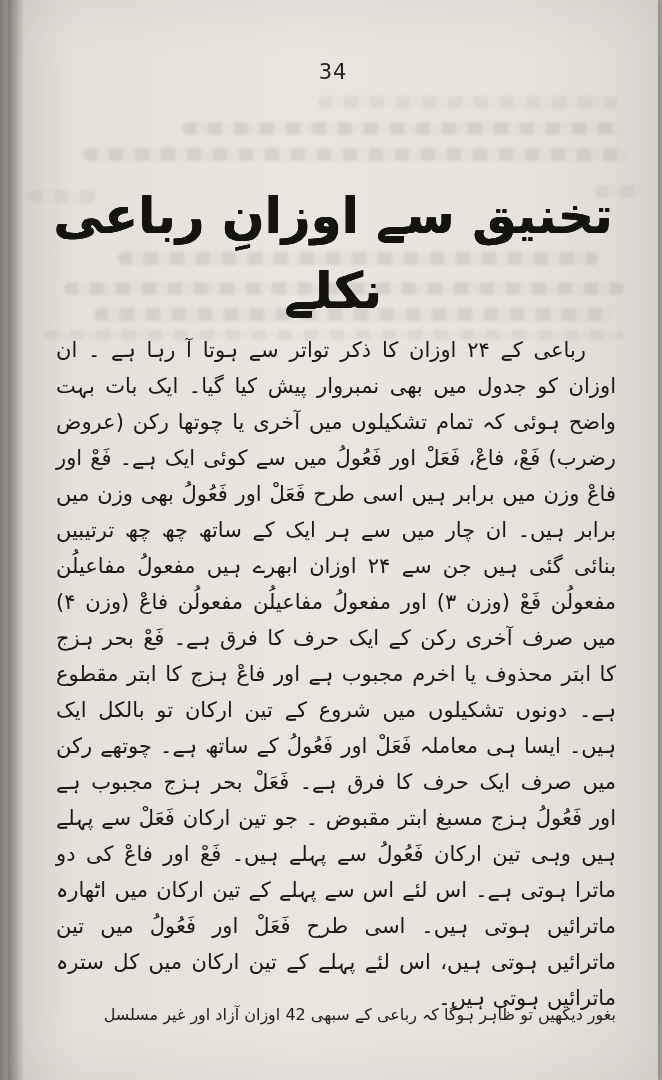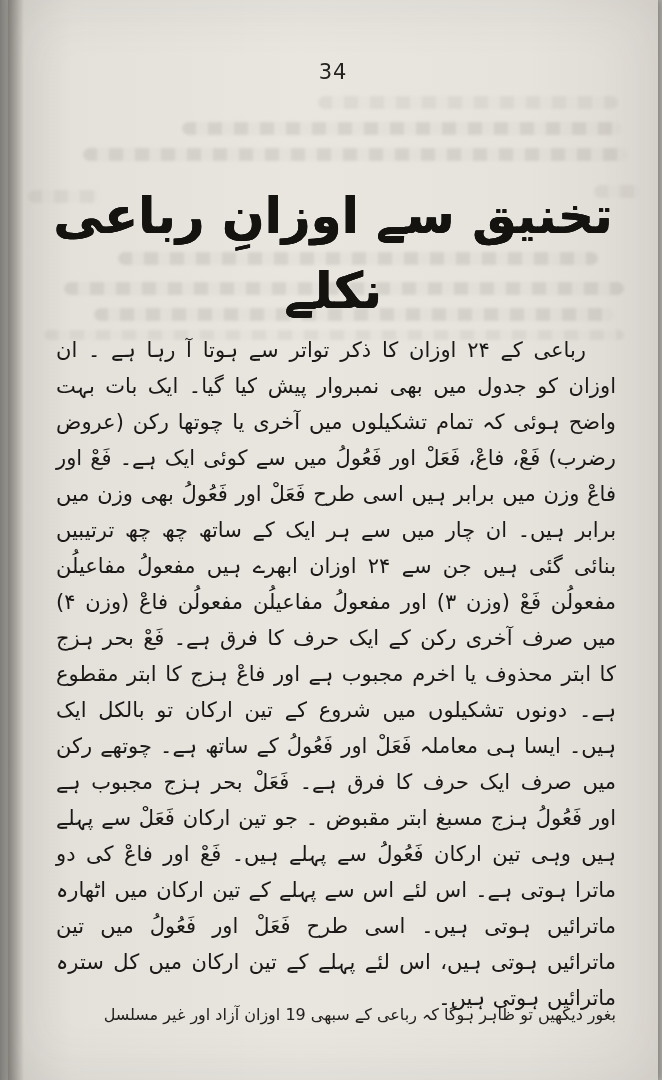--- a/index.html
+++ b/index.html
@@ -119,7 +119,7 @@
 
   <p class="body-text">رباعی کے ۲۴ اوزان کا ذکر تواتر سے ہوتا آ رہا ہے ۔ ان اوزان کو جدول میں بھی نمبروار پیش کیا گیا۔ ایک بات بہت واضح ہوئی کہ تمام تشکیلوں میں آخری یا چوتھا رکن (عروض رضرب) فَعْ، فاعْ، فَعَلْ اور فَعُولُ میں سے کوئی ایک ہے۔ فَعْ اور فاعْ وزن میں برابر ہیں اسی طرح فَعَلْ اور فَعُولُ بھی وزن میں برابر ہیں۔ ان چار میں سے ہر ایک کے ساتھ چھ چھ ترتیبیں بنائی گئی ہیں جن سے ۲۴ اوزان ابھرے ہیں مفعولُ مفاعیلُن مفعولُن فَعْ (وزن ۳) اور مفعولُ مفاعیلُن مفعولُن فاعْ (وزن ۴) میں صرف آخری رکن کے ایک حرف کا فرق ہے۔ فَعْ بحر ہزج کا ابتر محذوف یا اخرم مجبوب ہے اور فاعْ ہزج کا ابتر مقطوع ہے۔ دونوں تشکیلوں میں شروع کے تین ارکان تو بالکل ایک ہیں۔ ایسا ہی معاملہ فَعَلْ اور فَعُولُ کے ساتھ ہے۔ چوتھے رکن میں صرف ایک حرف کا فرق ہے۔ فَعَلْ بحر ہزج مجبوب ہے اور فَعُولُ ہزج مسبغ ابتر مقبوض ۔ جو تین ارکان فَعَلْ سے پہلے ہیں وہی تین ارکان فَعُولُ سے پہلے ہیں۔ فَعْ اور فاعْ کی دو ماترا ہوتی ہے۔ اس لئے اس سے پہلے کے تین ارکان میں اٹھارہ ماترائیں ہوتی ہیں۔ اسی طرح فَعَلْ اور فَعُولُ میں تین ماترائیں ہوتی ہیں، اس لئے پہلے کے تین ارکان میں کل سترہ ماترائیں ہوتی ہیں۔</p>
 
-  <p class="catchline">بغور دیکھیں تو ظاہر ہوگا کہ رباعی کے سبھی 19 اوزان آزاد اور غیر مسلسل</p>
+  <p class="catchline">بغور دیکھیں تو ظاہر ہوگا کہ رباعی کے سبھی 42 اوزان آزاد اور غیر مسلسل</p>
 
 </div>
 

